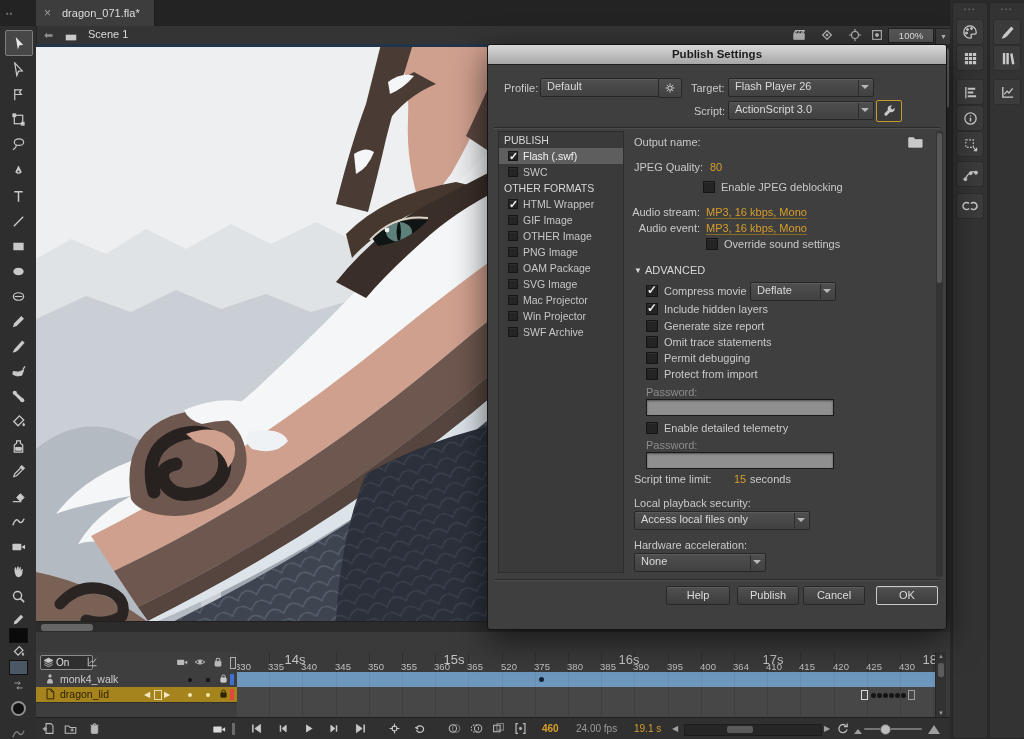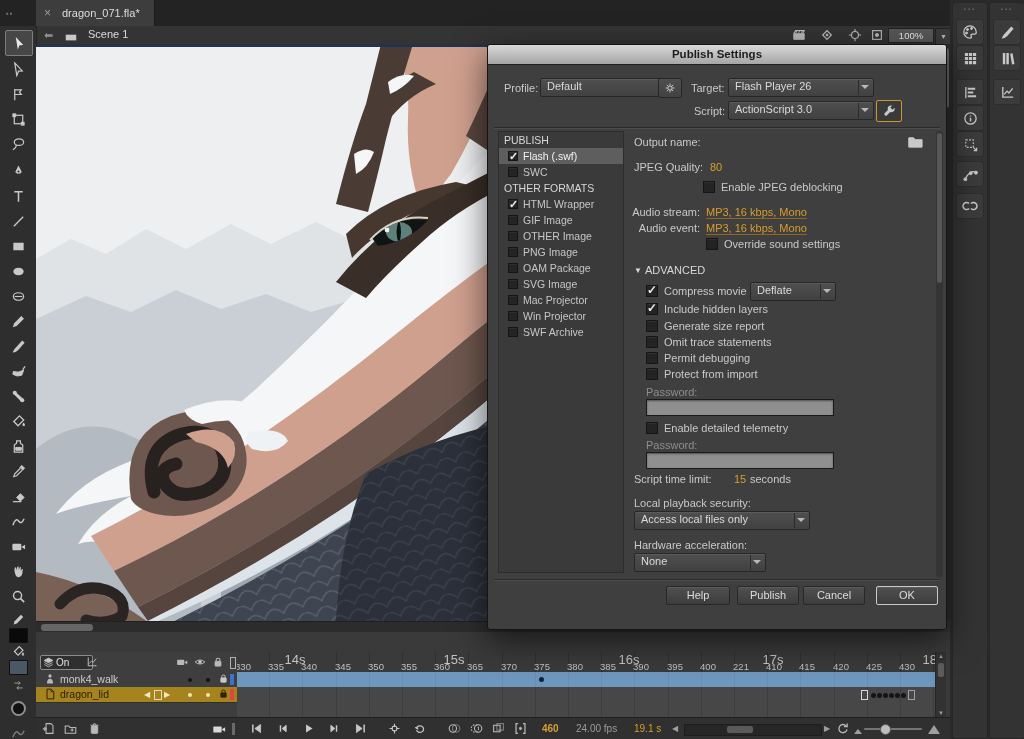--- a/index.html
+++ b/index.html
@@ -798,7 +798,7 @@
         <span class="fr" style="left:172px">355</span>
         <span class="fr" style="left:205px">360</span>
         <span class="fr" style="left:238px">365</span>
-        <span class="fr" style="left:272px">370</span>
+        <span class="fr" style="left:272px">520</span>
         <span class="fr" style="left:305px">375</span>
         <span class="fr" style="left:338px">380</span>
         <span class="fr" style="left:371px">385</span>

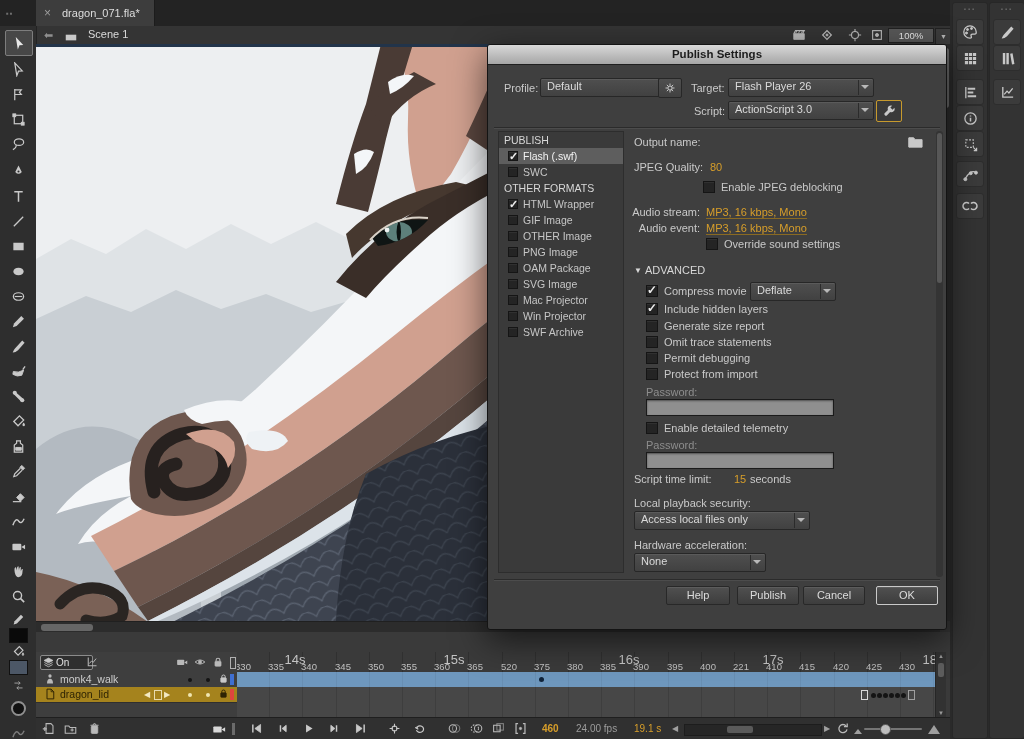--- a/index.html
+++ b/index.html
@@ -805,7 +805,7 @@
         <span class="fr" style="left:404px">390</span>
         <span class="fr" style="left:438px">395</span>
         <span class="fr" style="left:471px">400</span>
-        <span class="fr" style="left:504px">221</span>
+        <span class="fr" style="left:504px">364</span>
         <span class="fr" style="left:537px">410</span>
         <span class="fr" style="left:570px">415</span>
         <span class="fr" style="left:604px">420</span>

